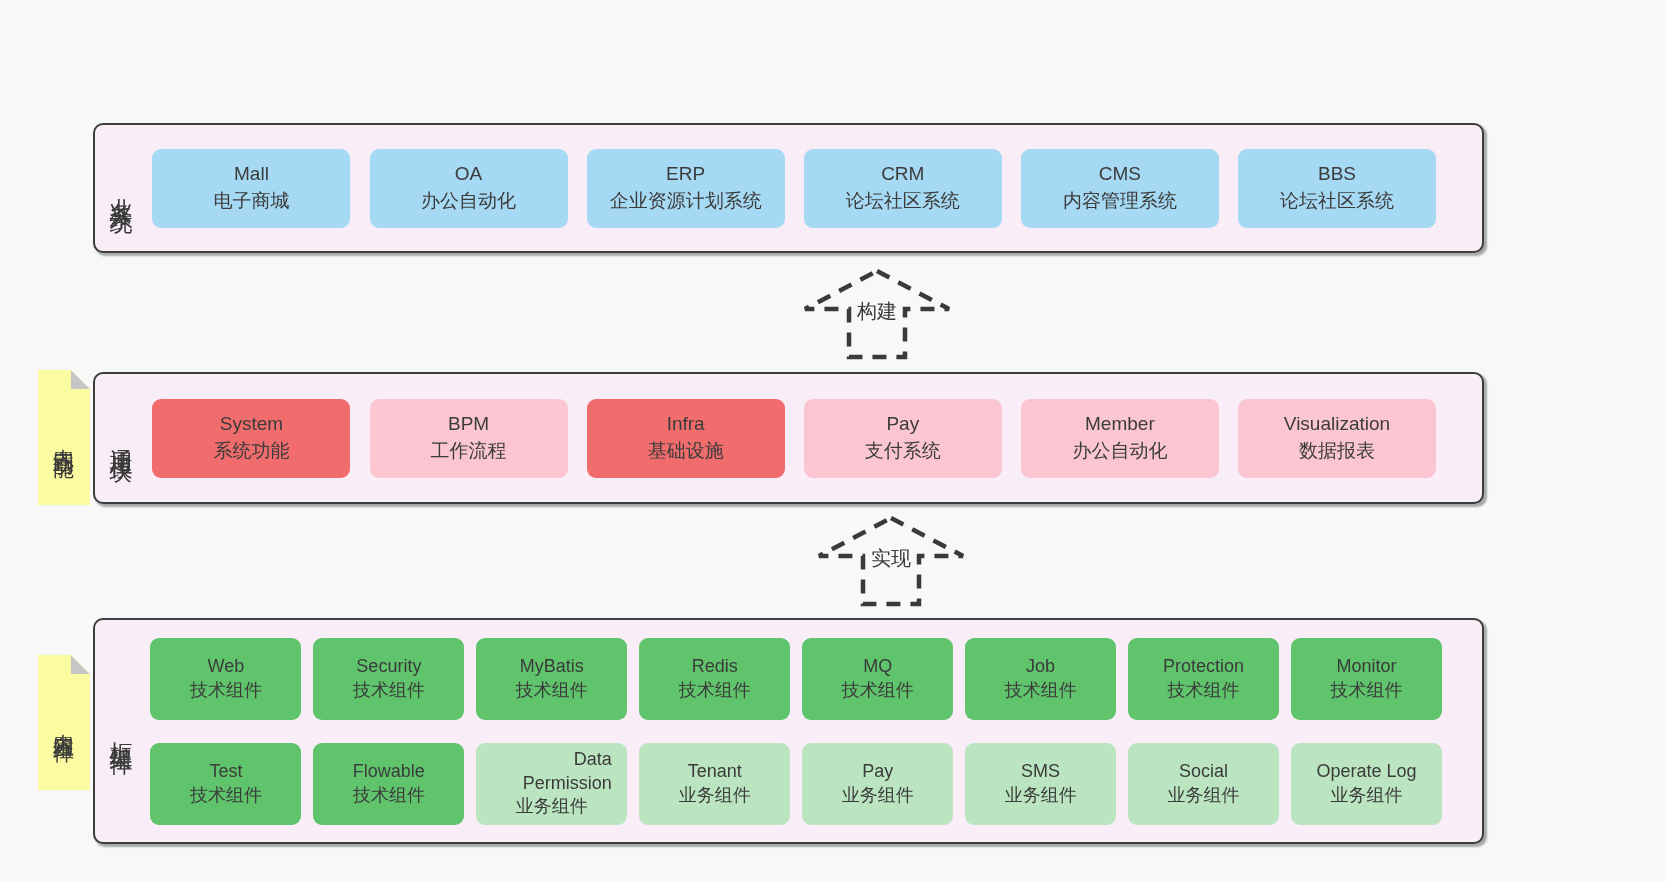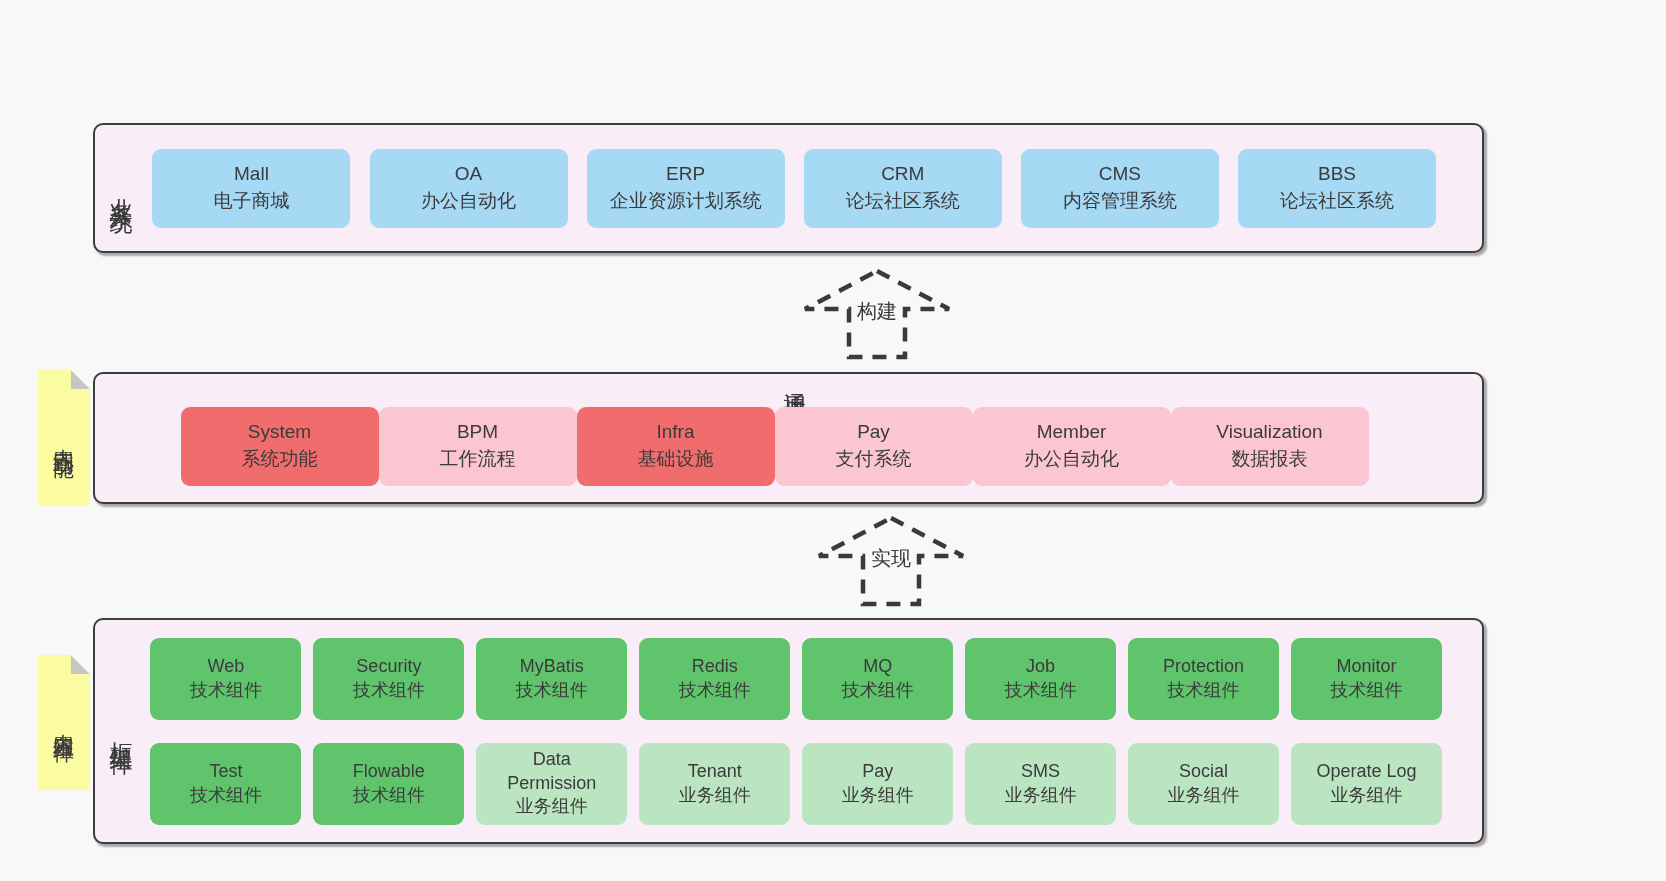--- a/index.html
+++ b/index.html
@@ -16,7 +16,7 @@
     display:flex; align-items:center; z-index:2;
   }
   #band-business   { top:123px; height:130px; }
-  #band-modules    { top:372px; height:132px;flex-direction:column; }
+  #band-modules    { top:372px; height:132px; }
   #band-components { top:618px; height:226px; }
   .band-label {
     flex:0 0 auto; margin-left:13px;

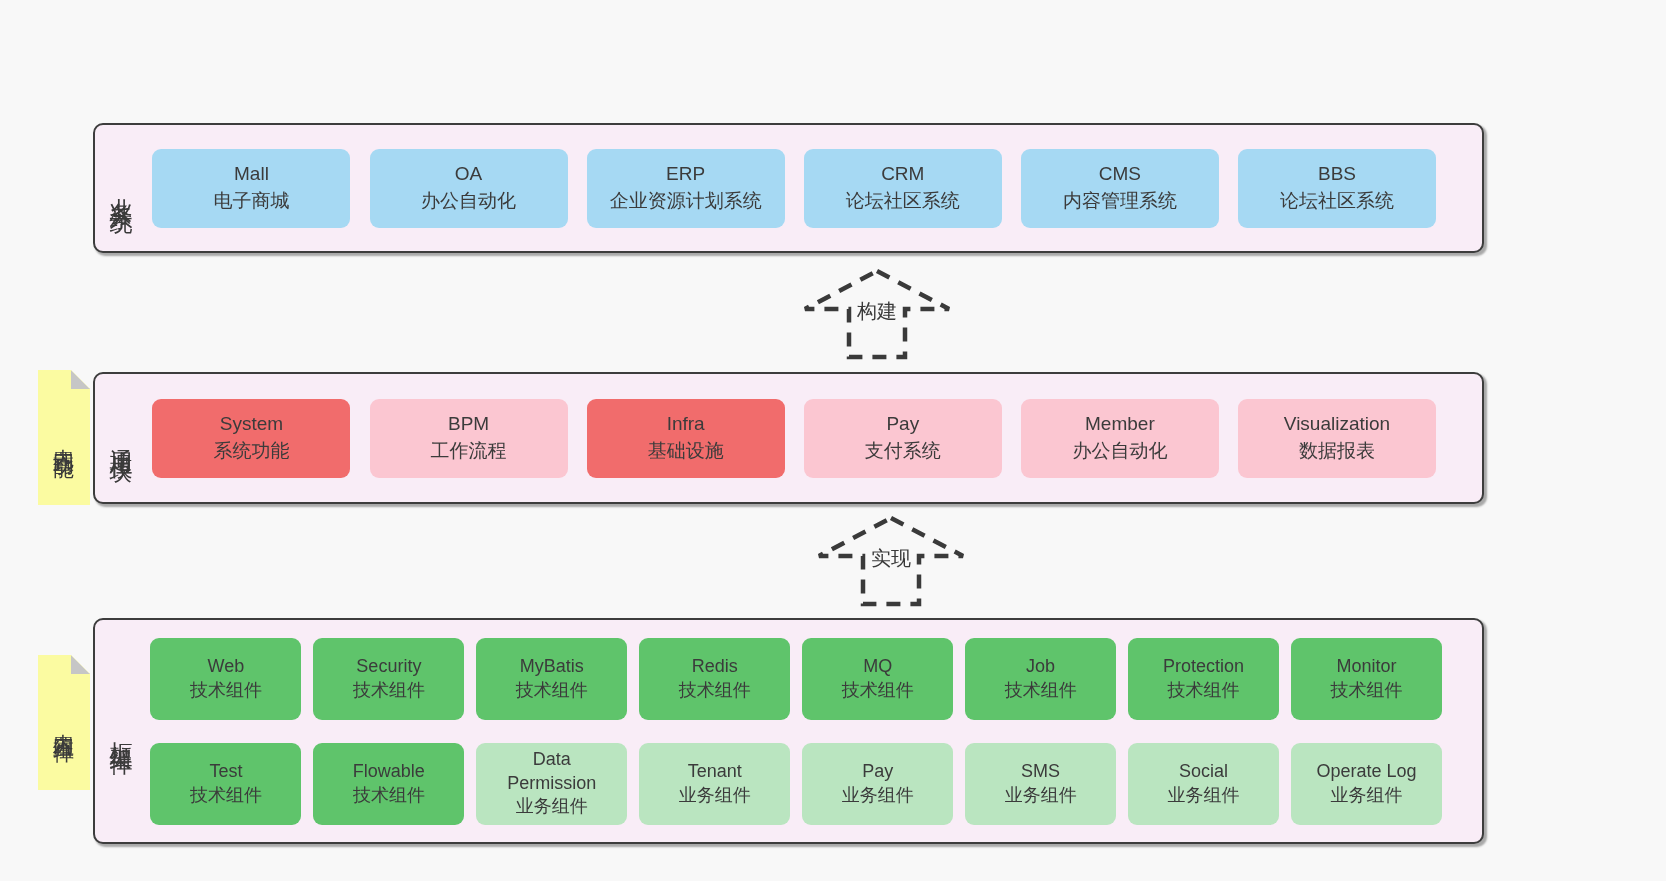--- a/index.html
+++ b/index.html
@@ -39,7 +39,7 @@
     text-align:center; font-size:19px; line-height:1.42; color:#3b3b3b;
   }
   .band-single .box { width:198px; height:79px; }
-  .rows-wrap .box { width:151px; height:82px; font-size:18px; line-height:1.3; }
+  .rows-wrap .box { width:151px; height:82px; font-size:18px; line-height:1.3;text-align:right; }
   .rows-wrap .box .en { display:inline-block; max-width:120px; }
   .box.blue   { background:#a6d9f3; }
   .box.red    { background:#f16c6c; }

